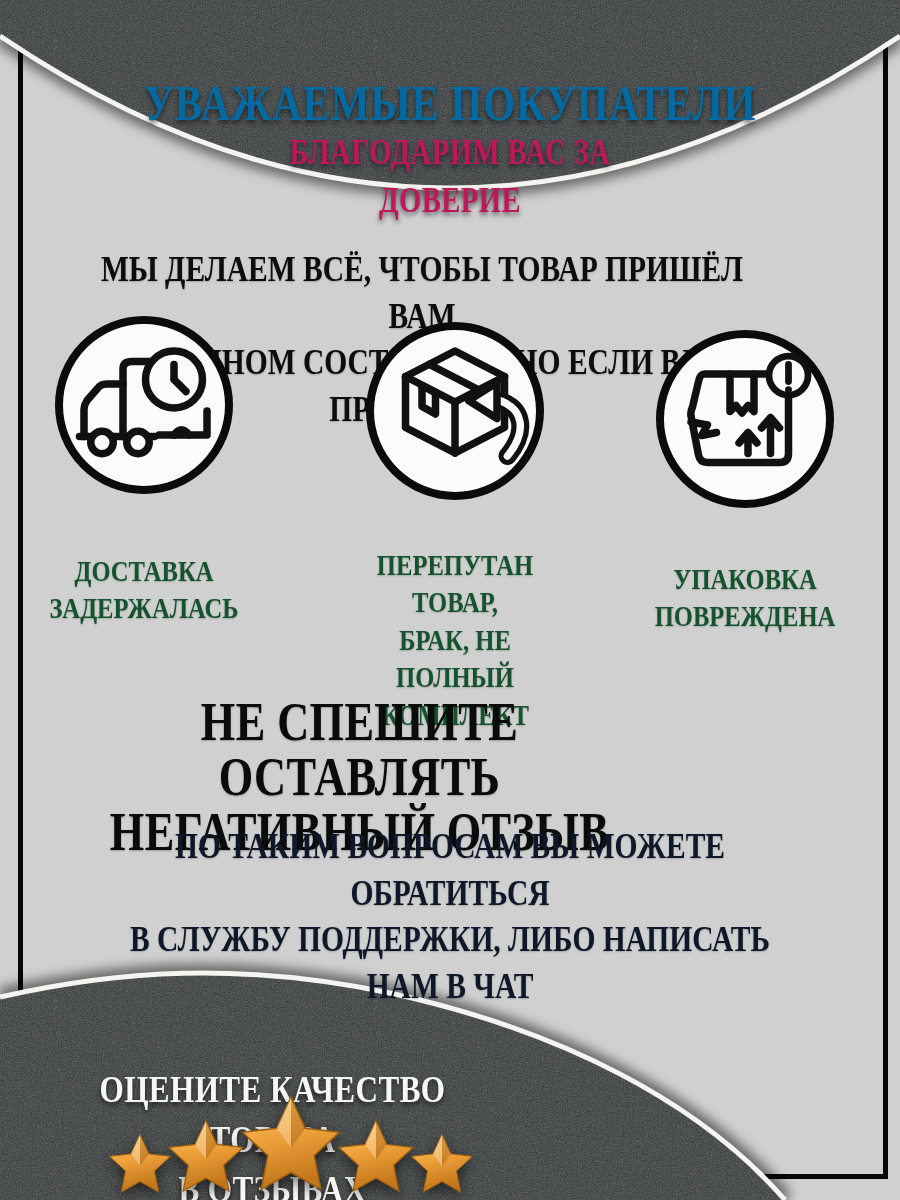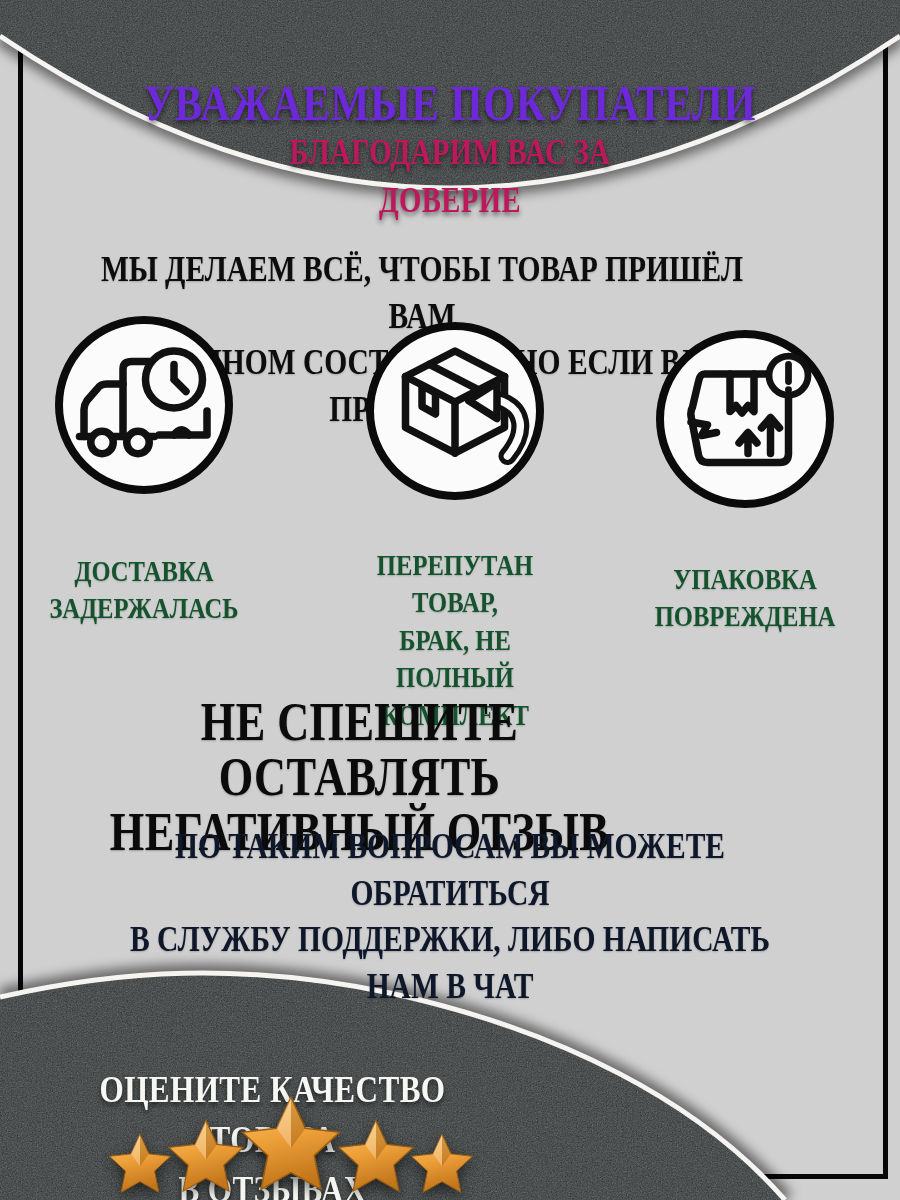--- a/index.html
+++ b/index.html
@@ -21,7 +21,7 @@
   .cond{display:block;transform:scaleX(0.82);transform-origin:50% 50%;}
   .title{
     left:0;top:24px;width:900px;font-size:50px;line-height:1.05;
-    color:#6d28d9;letter-spacing:1px;z-index:4;
+    color:#0369a1;letter-spacing:1px;z-index:4;
     text-shadow:0 3px 6px rgba(0,0,0,.55);
   }
   .subtitle{

